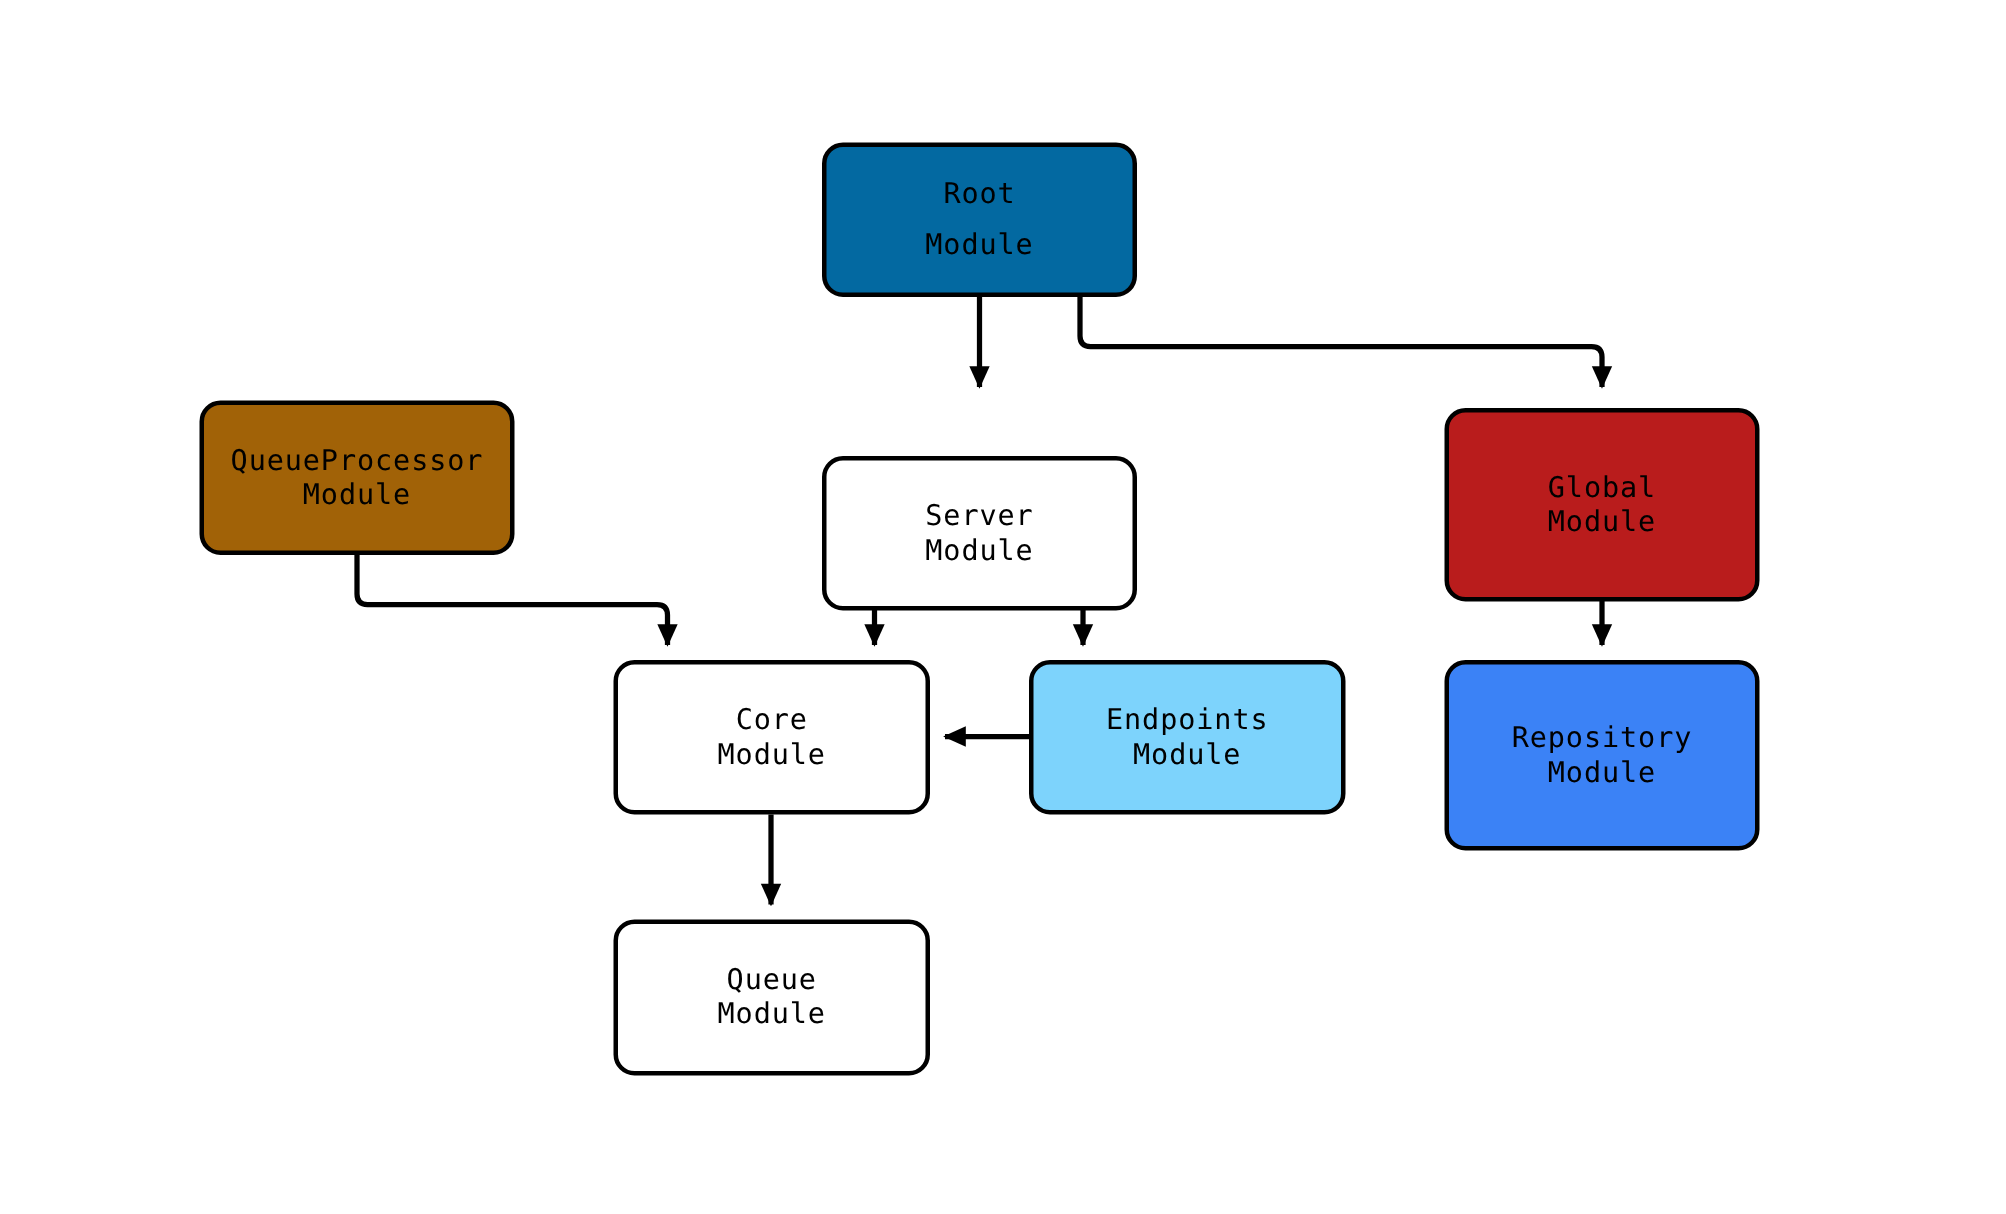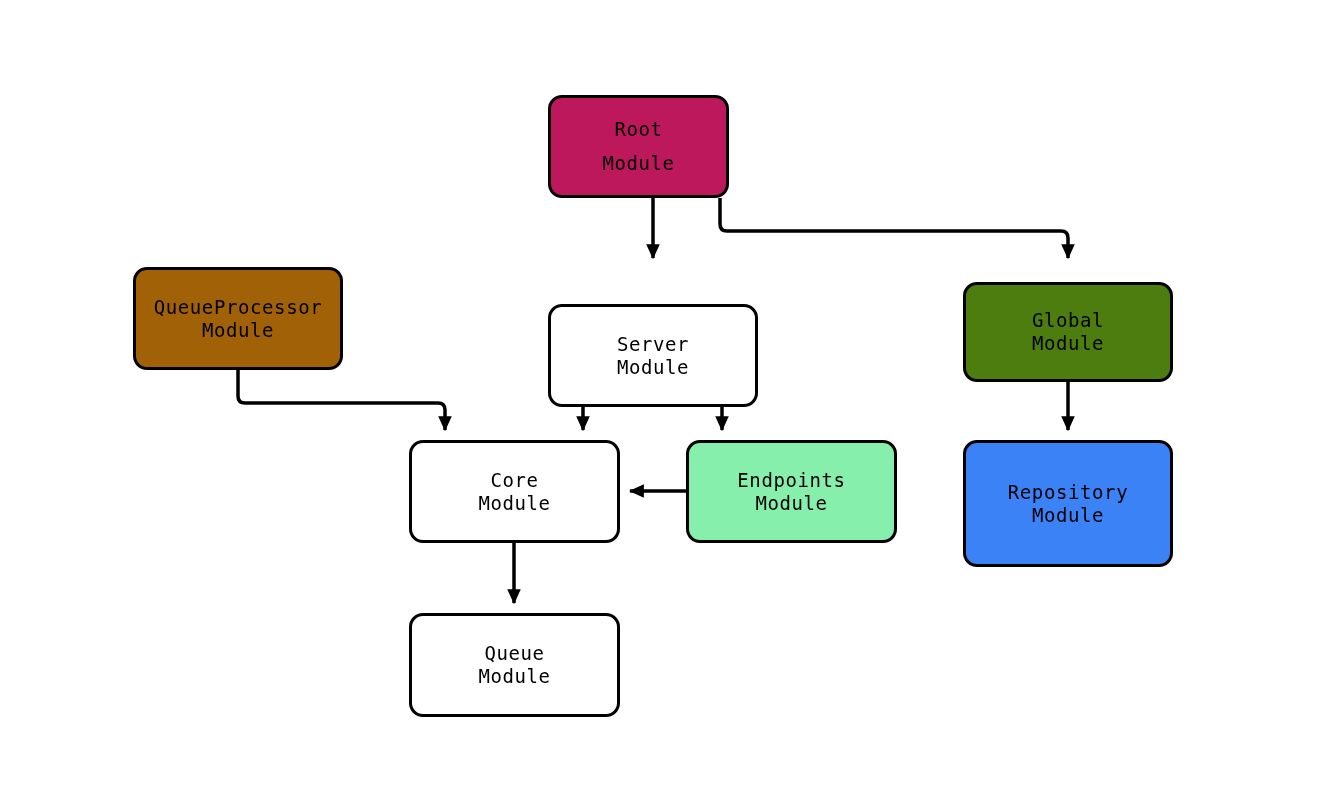--- a/index.html
+++ b/index.html
@@ -67,7 +67,7 @@
   </svg>
 
   <div id="nodes">
-      <div class="node" style="left: 548px; top: 95px; width: 181px; height: 103px; border-color: rgb(0, 0, 0); background: #be185d; gap: 11px;">
+      <div class="node" style="left: 548px; top: 95px; width: 210px; height: 103px; border-color: rgb(0, 0, 0); background: #0369a1; gap: 11px;">
         <div class="node-line">Root</div>
         <div class="node-line">Module</div>
       </div>

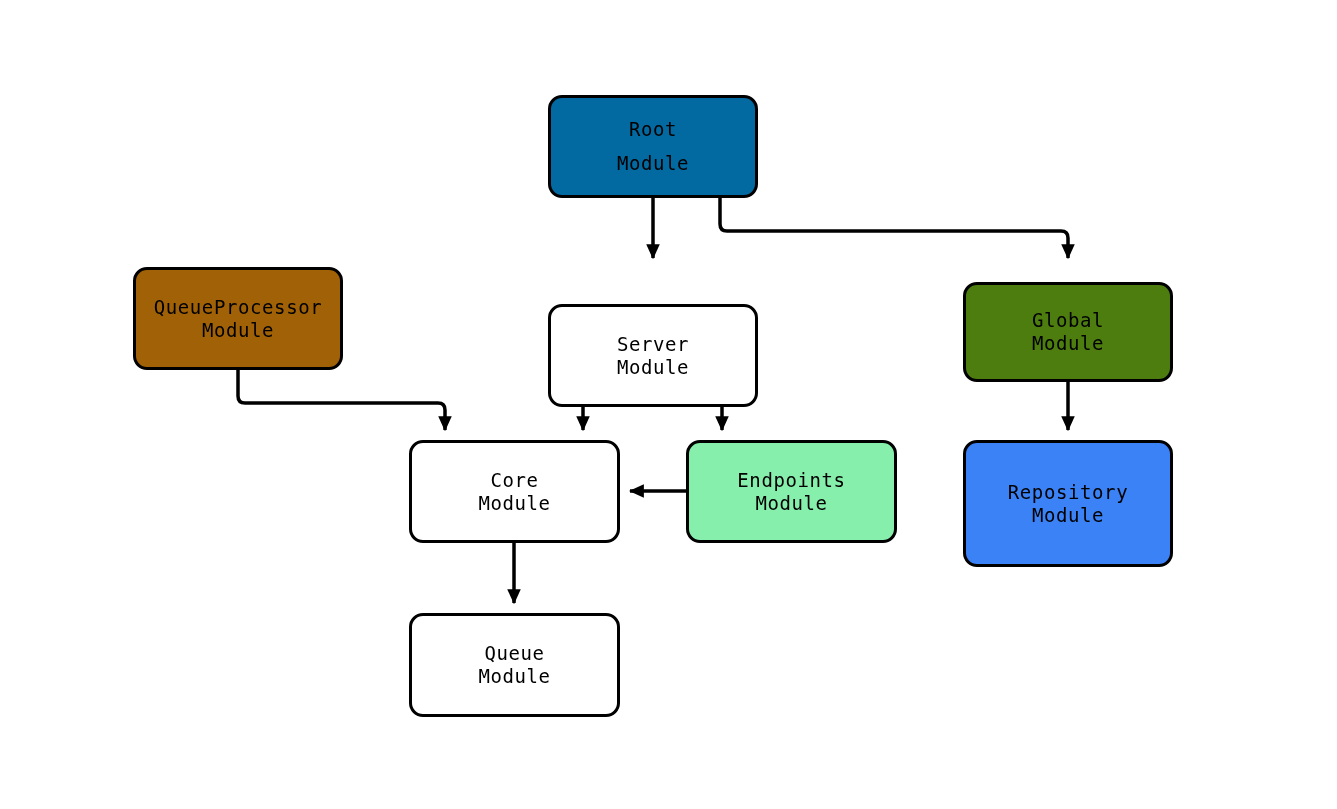--- a/index.html
+++ b/index.html
@@ -79,7 +79,7 @@
         <div class="node-line">Server</div>
         <div class="node-line">Module</div>
       </div>
-      <div class="node" style="left: 963px; top: 282px; width: 210px; height: 100px; border-color: rgb(0, 0, 0); background: #4d7c0f;">
+      <div class="node" style="left: 963px; top: 272px; width: 210px; height: 129px; border-color: rgb(0, 0, 0); background: #b91c1c;">
         <div class="node-line">Global</div>
         <div class="node-line">Module</div>
       </div>

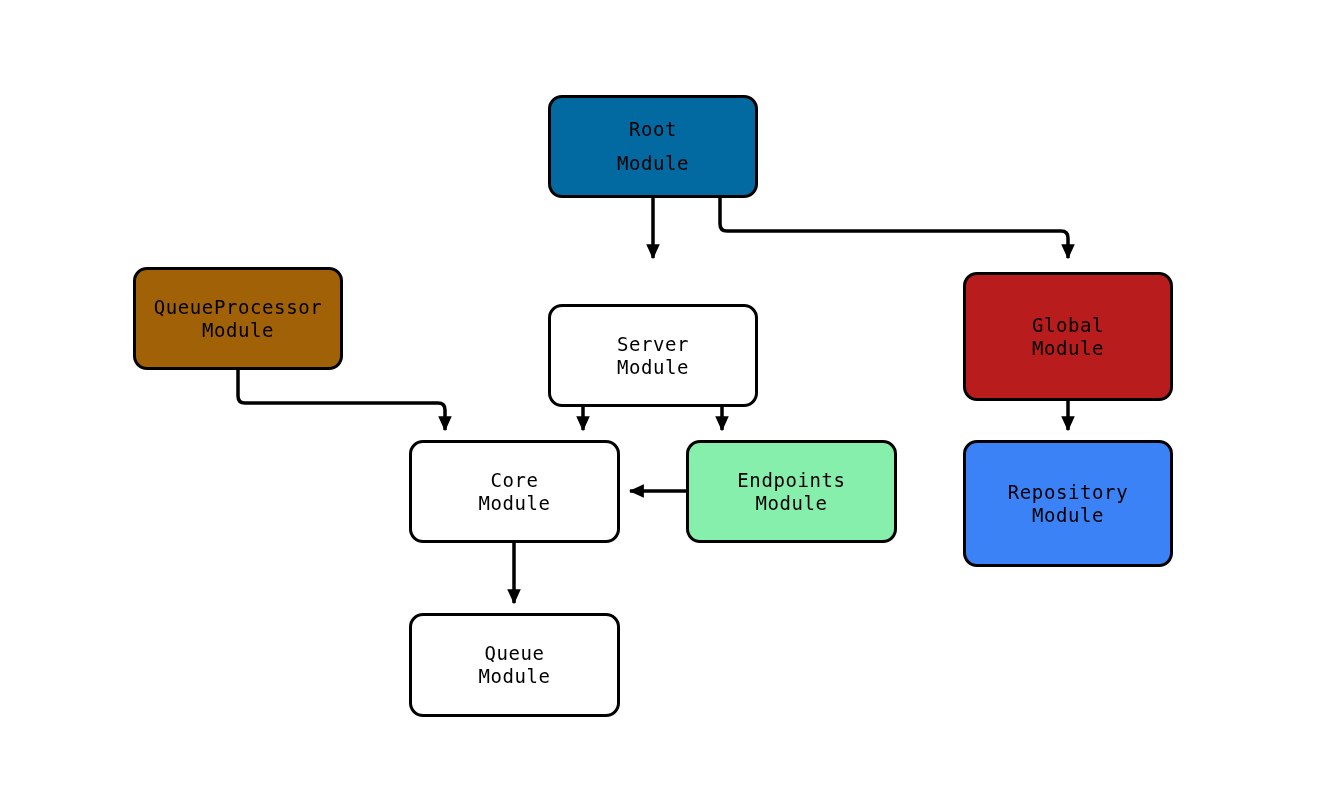--- a/index.html
+++ b/index.html
@@ -87,7 +87,7 @@
         <div class="node-line">Core</div>
         <div class="node-line">Module</div>
       </div>
-      <div class="node" style="left: 686px; top: 440px; width: 211px; height: 103px; border-color: rgb(0, 0, 0); background: #86efac;">
+      <div class="node" style="left: 686px; top: 440px; width: 211px; height: 103px; border-color: rgb(0, 0, 0); background: #7dd3fc;">
         <div class="node-line">Endpoints</div>
         <div class="node-line">Module</div>
       </div>

